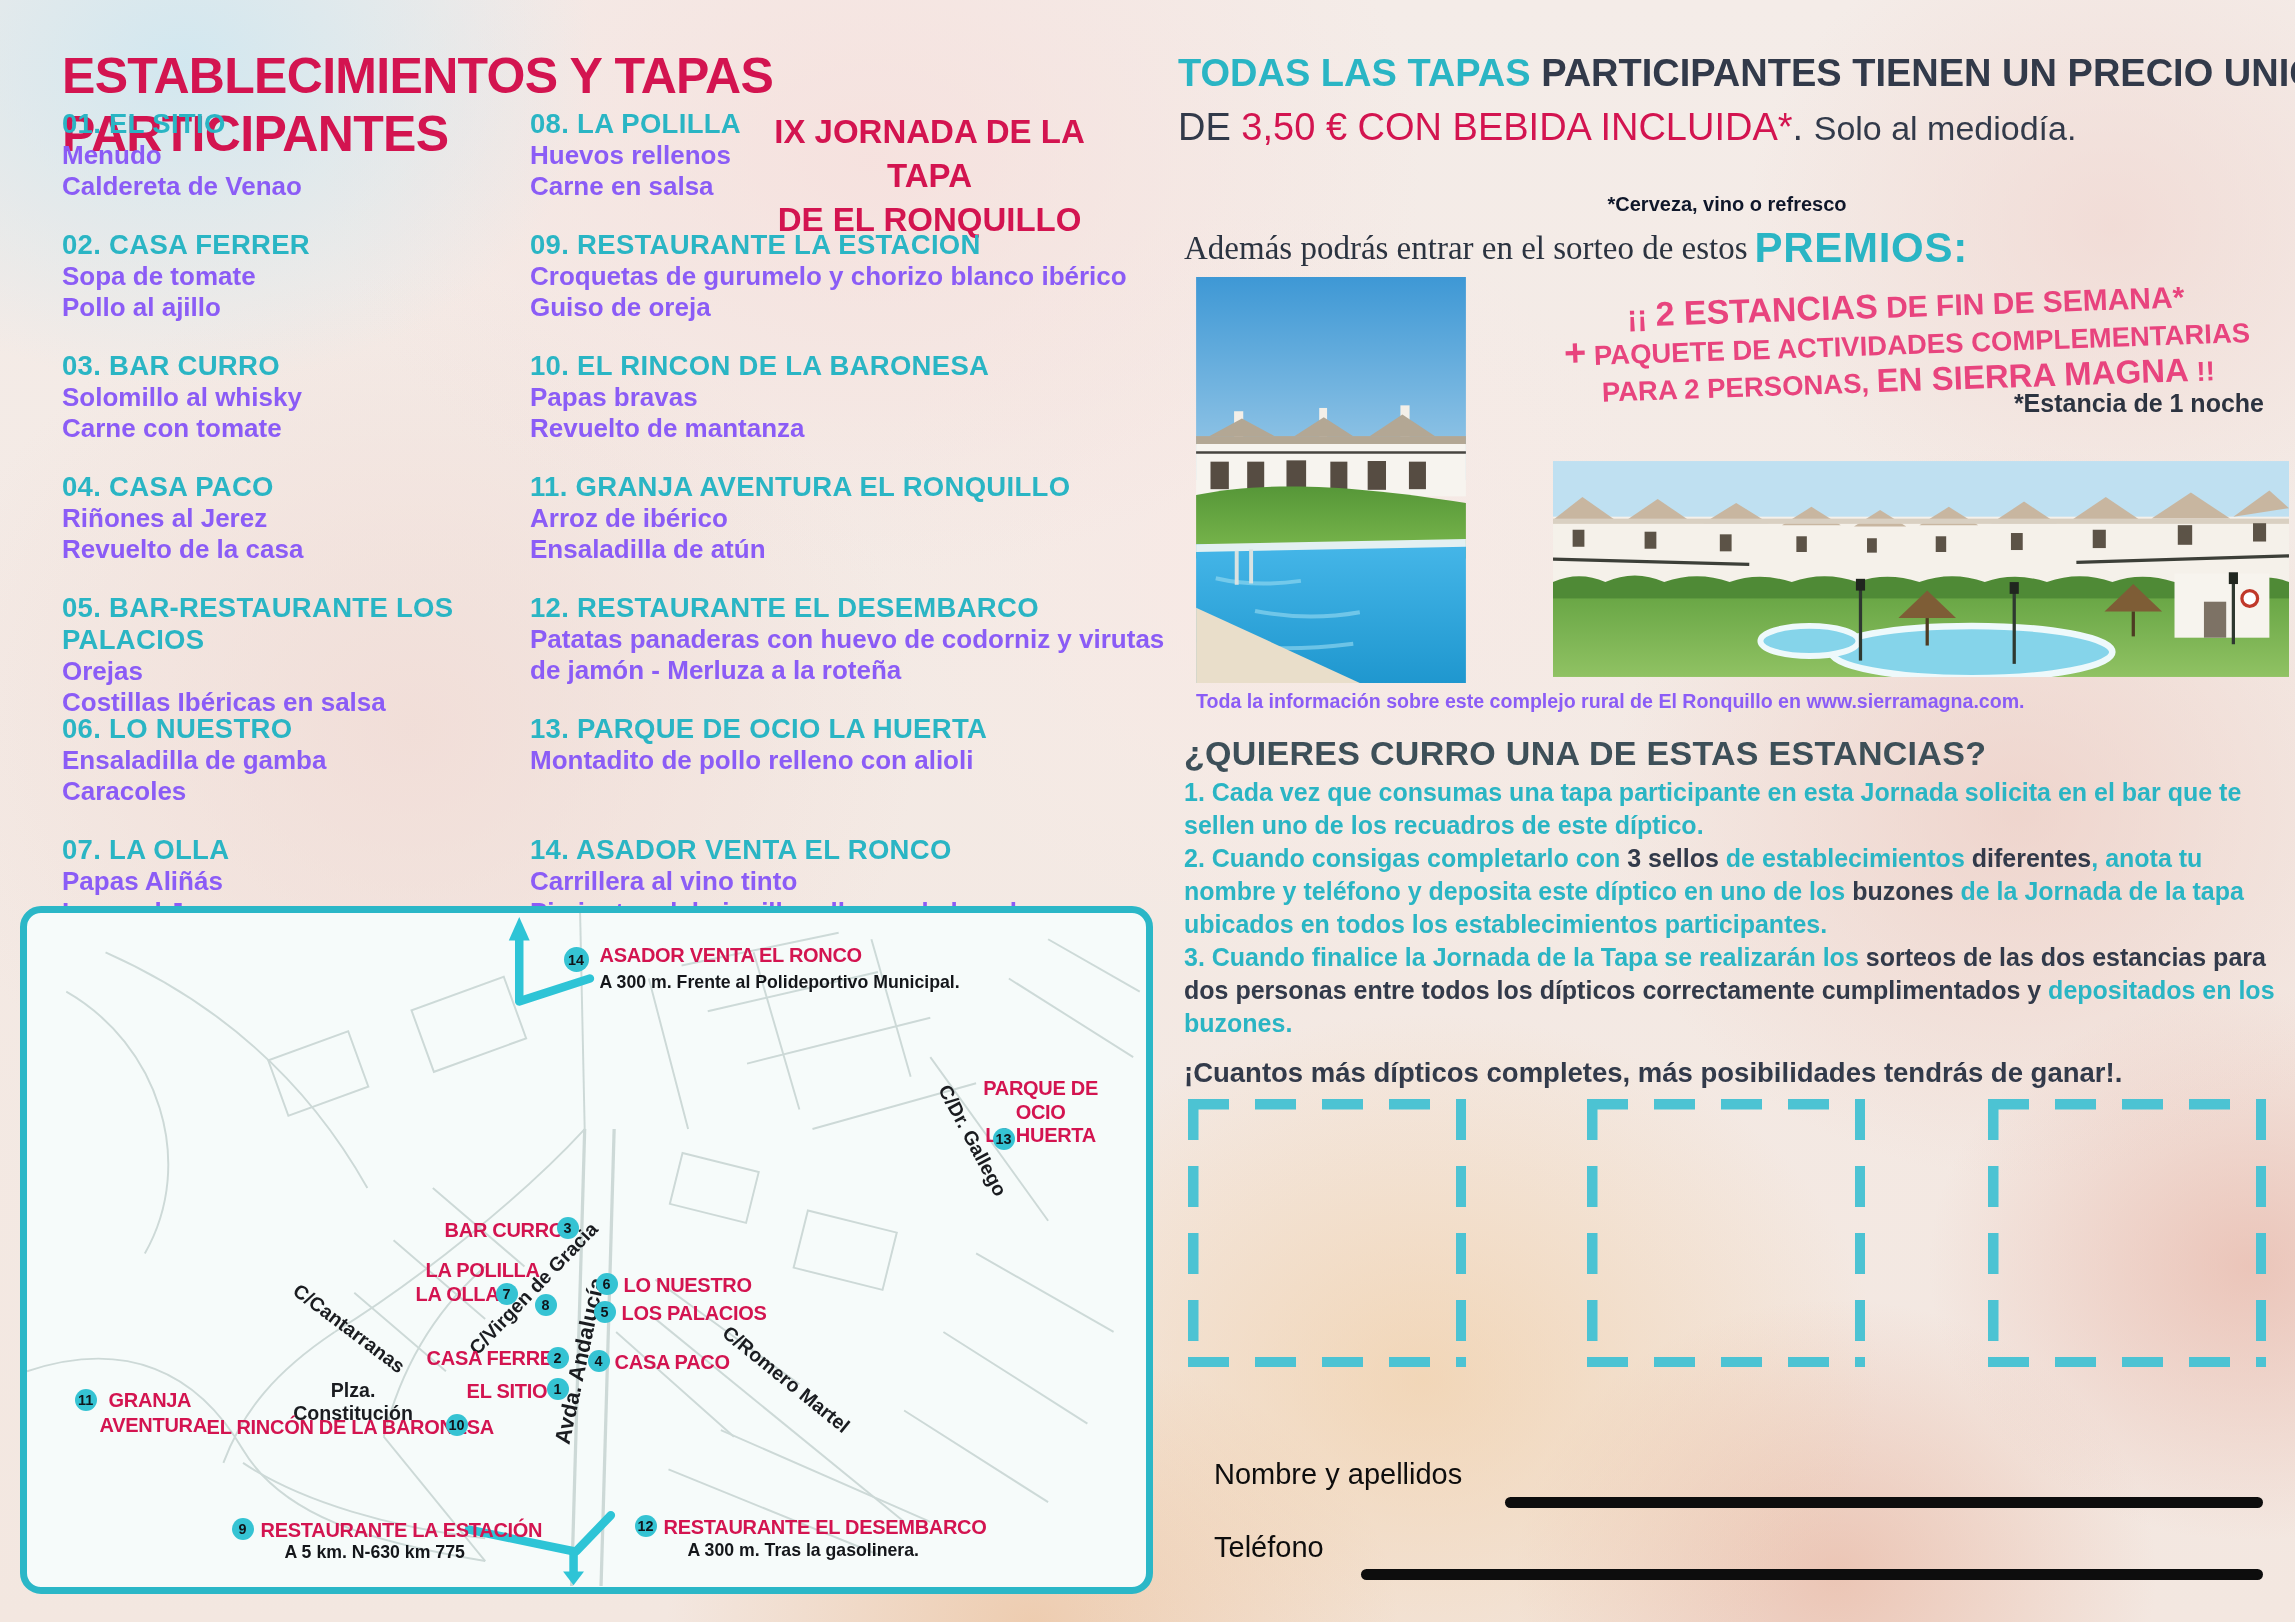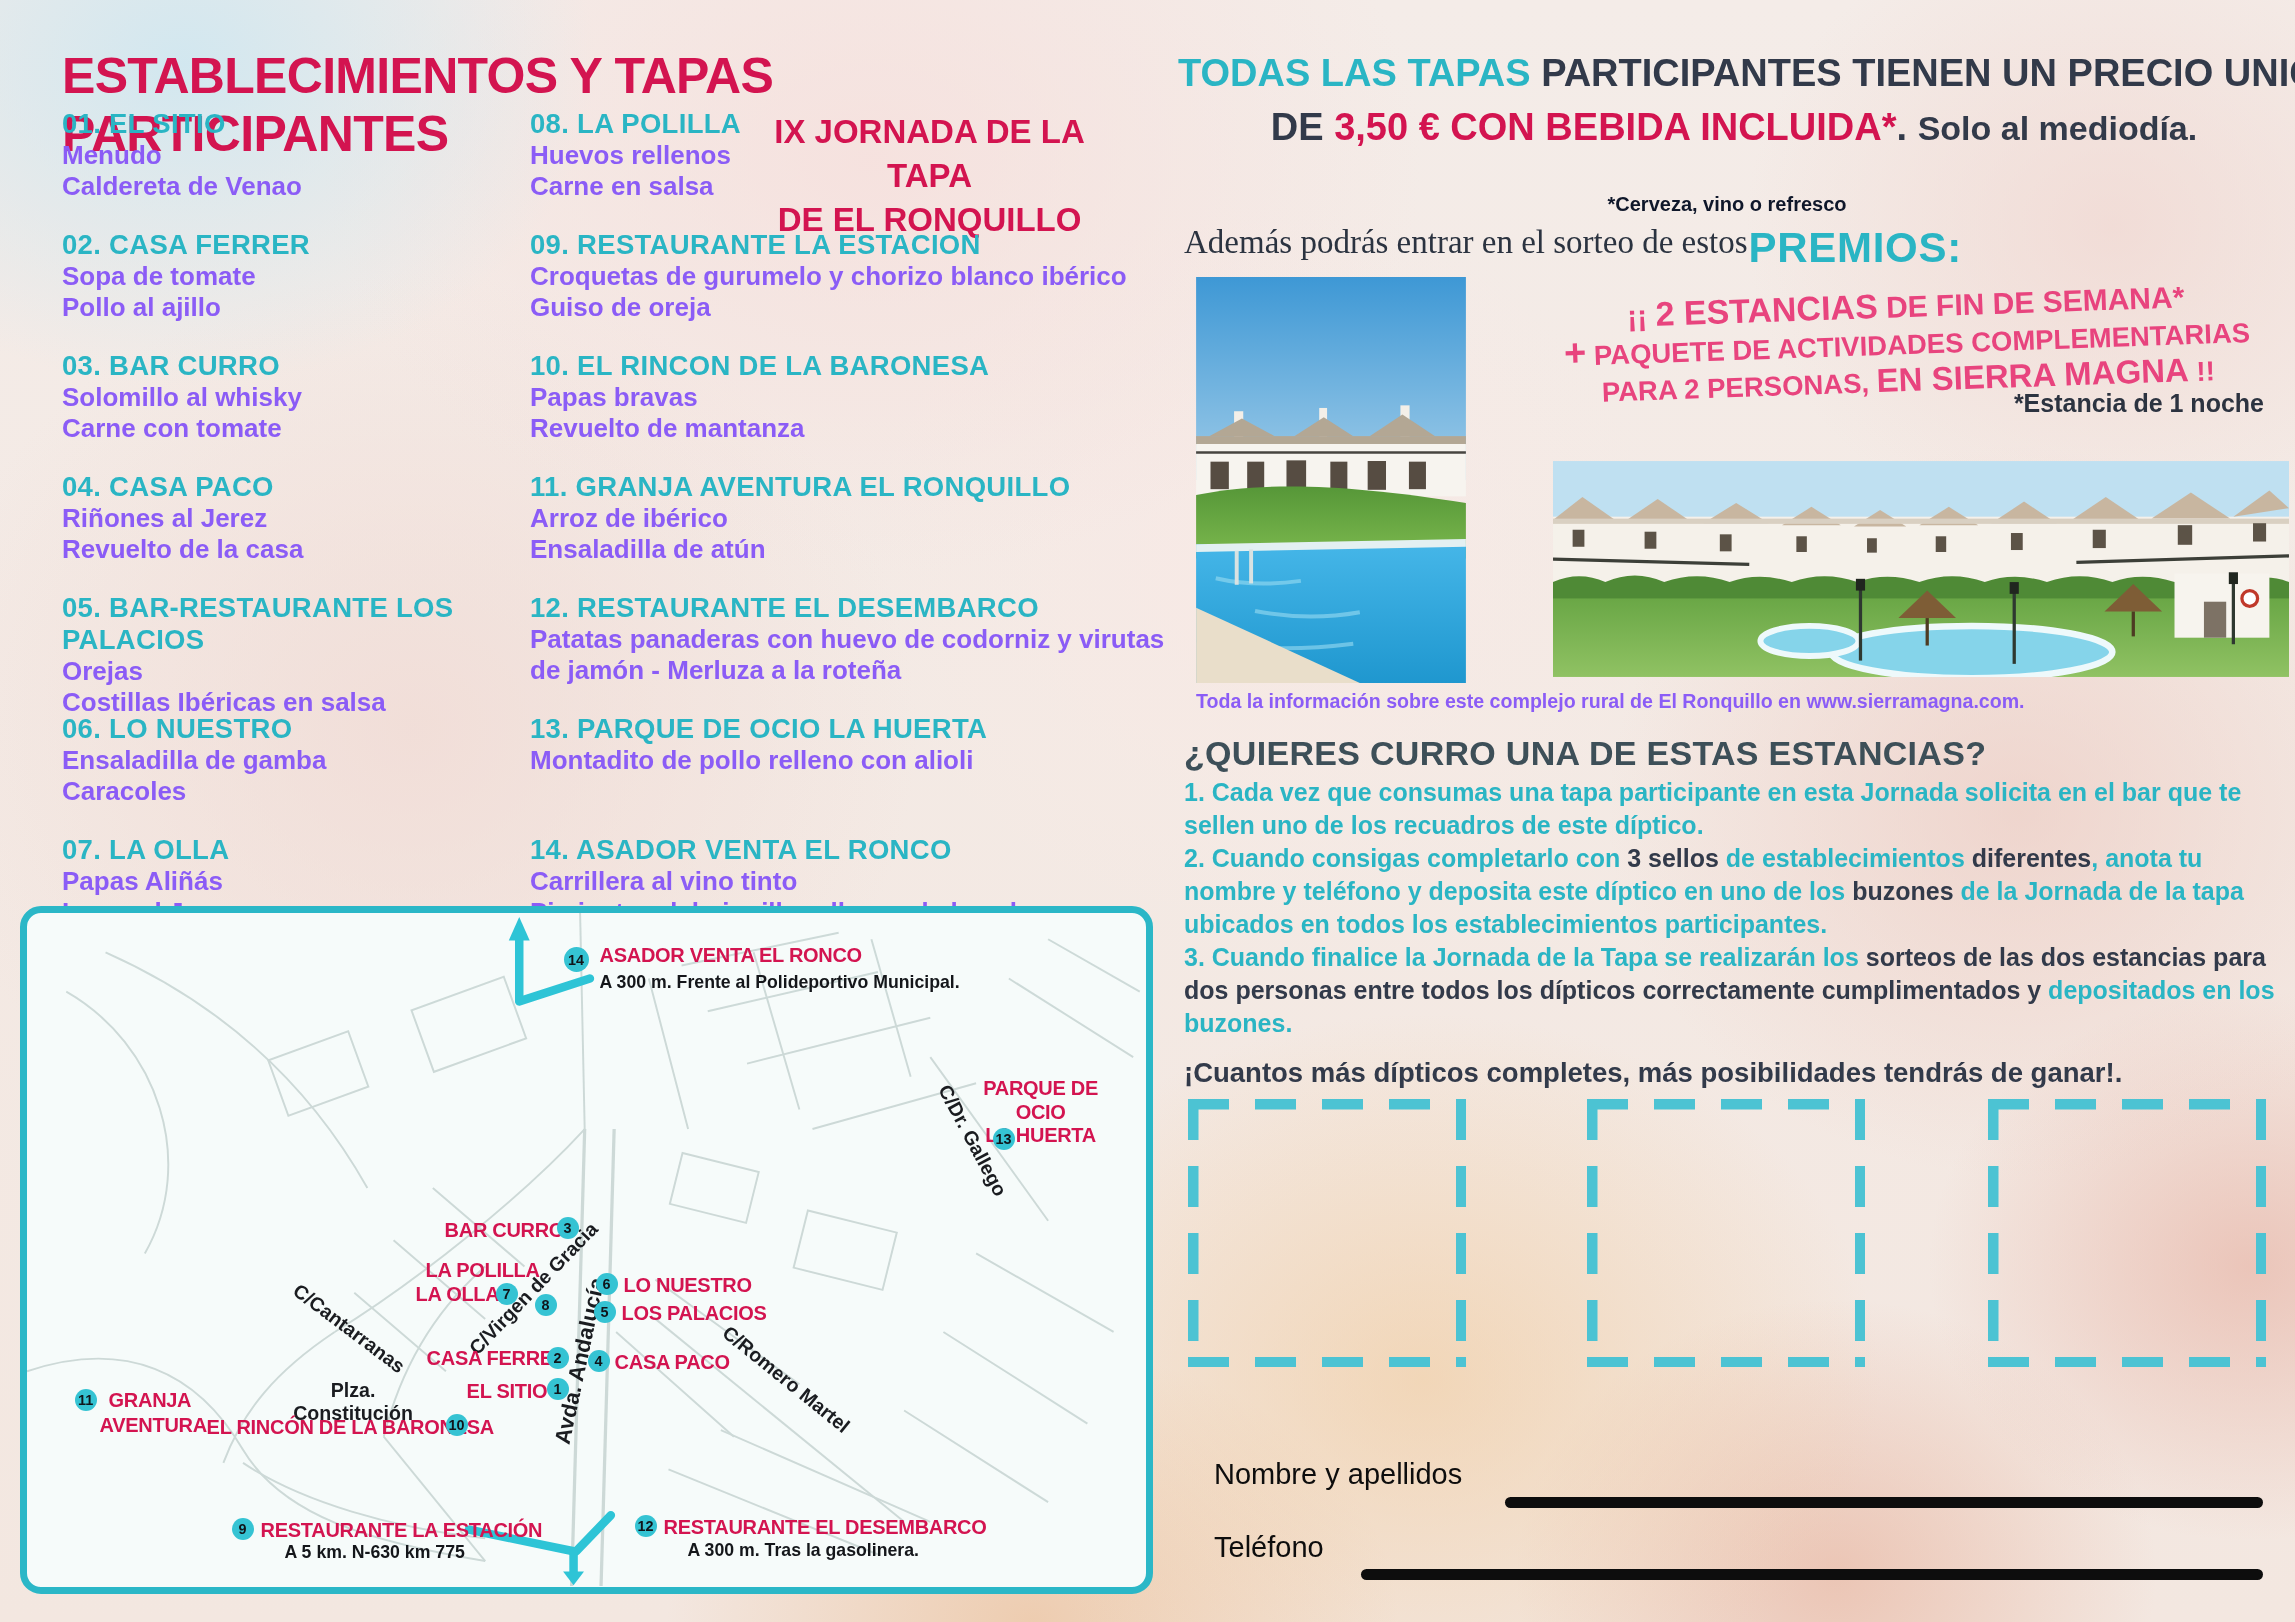--- a/index.html
+++ b/index.html
@@ -50,8 +50,8 @@
   
   .headline1 { left:1178px; top:52px; width:1112px; text-align:center; font-size:38px;
     font-weight:700; letter-spacing:0px; white-space:nowrap; }
-  .headline2 { left:1178px; top:106px; width:1112px; text-align:center; font-size:38px;
-    font-weight:700; white-space:nowrap; }
+  .headline2 { left:1178px; top:106px; width:1112px; font-size:38px;
+    font-weight:400; white-space:nowrap; }
   .seg-cy { color:#2ab5c4; }
   .seg-dk { color:#323a4a; }
   .seg-rd { color:#d31450; }

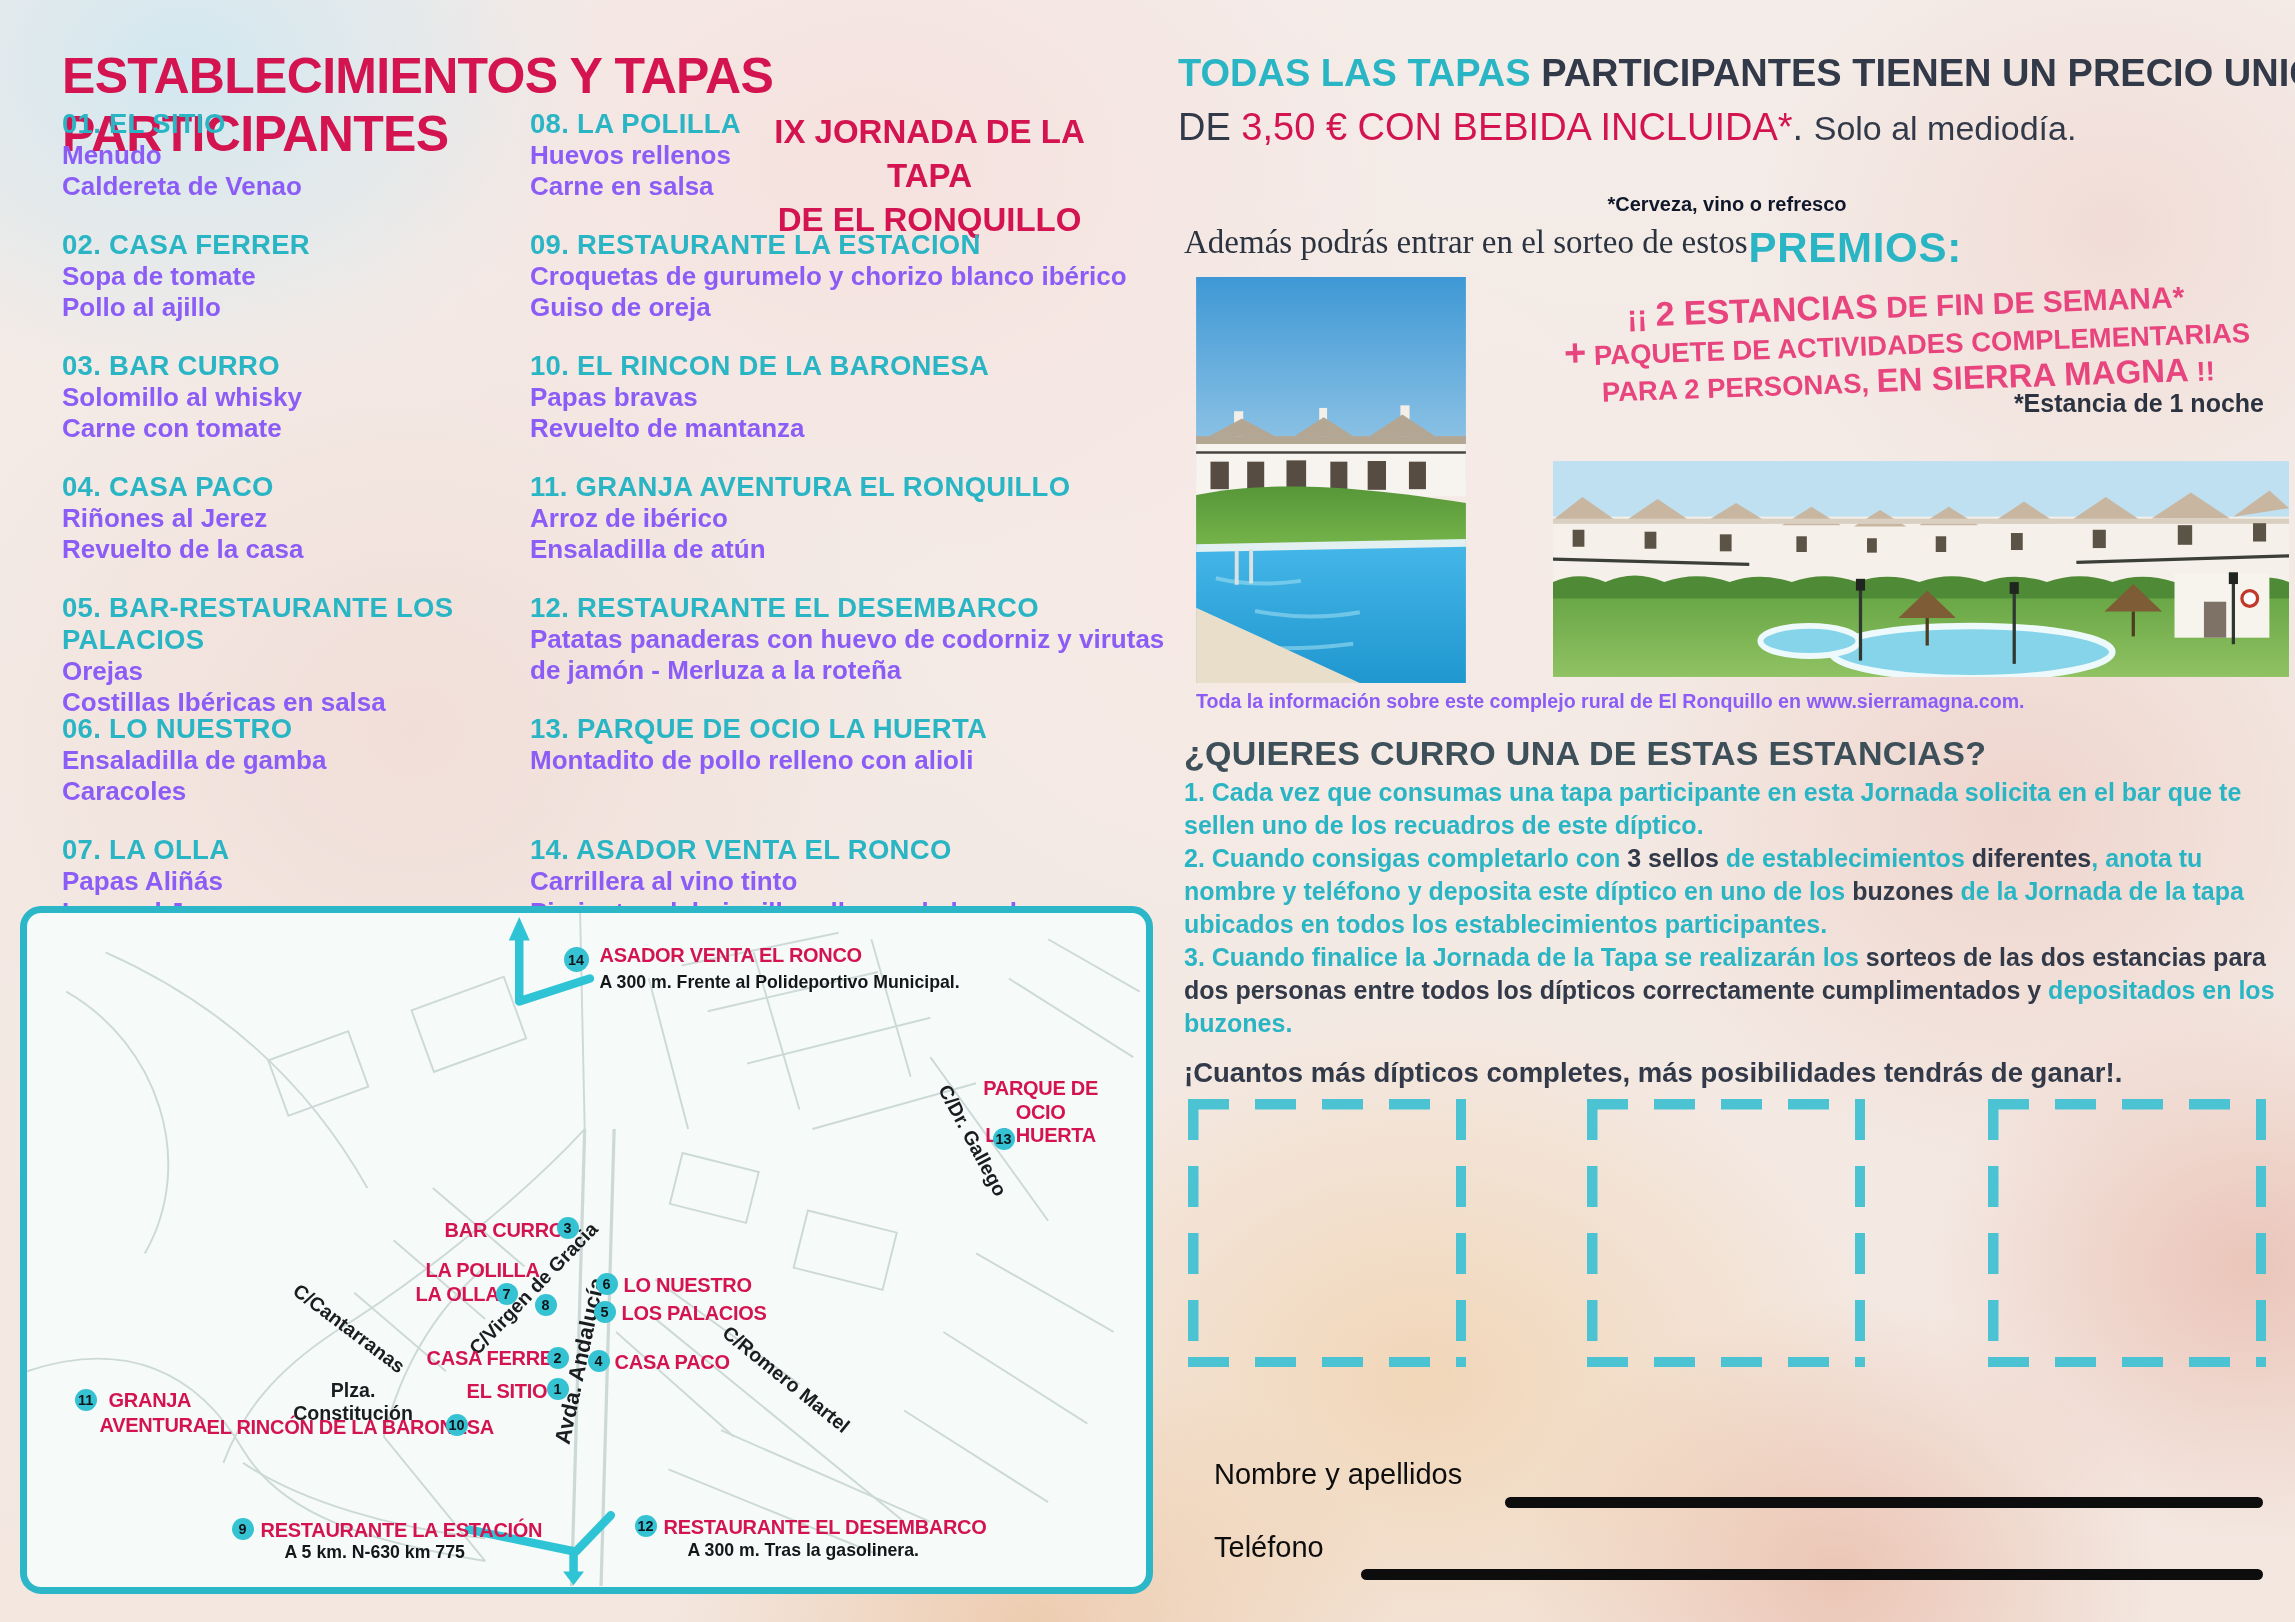--- a/index.html
+++ b/index.html
@@ -58,7 +58,7 @@
   .seg-md { color:#323a4a; font-size:34px; }
   .drink-note { left:1557px; top:157px; width:340px; text-align:center; font-size:20px;
     font-weight:700; color:#0f172a;margin-top:36px; }
-  .sorteo-row { left:1184px; top:224px; width:1106px; display:flex; align-items:flex-start; gap:1px; }
+  .sorteo-row { left:1184px; top:224px; width:1106px; display:flex; align-items:center; gap:7px; }
   .sorteo-text { font-family:"Liberation Serif", serif; font-size:33px; color:#2b3340; }
   .premios { font-size:42px; font-weight:700; color:#2ab5c4; letter-spacing:0.7px; }
   .prize-block { left:1544px; top:288px; width:726px; text-align:center; color:#e8447e;

